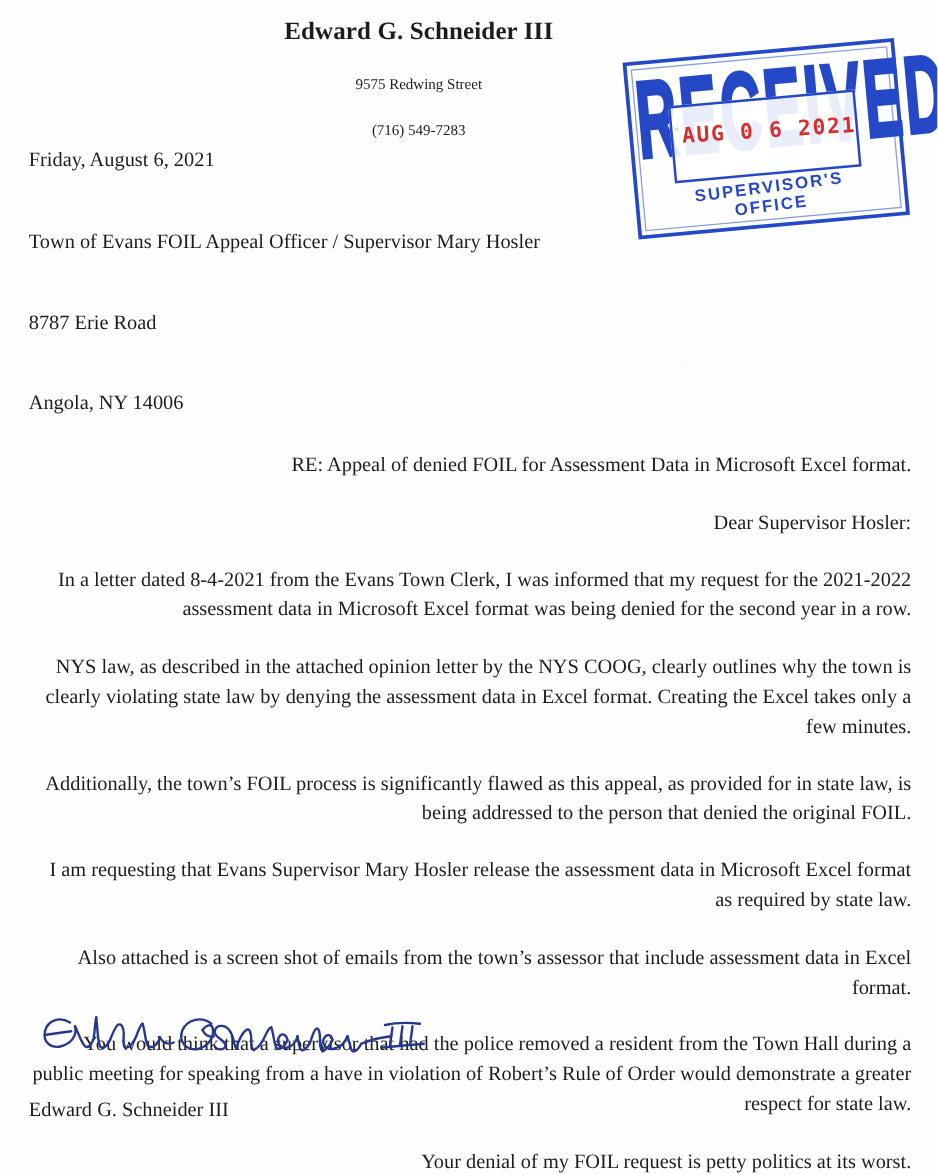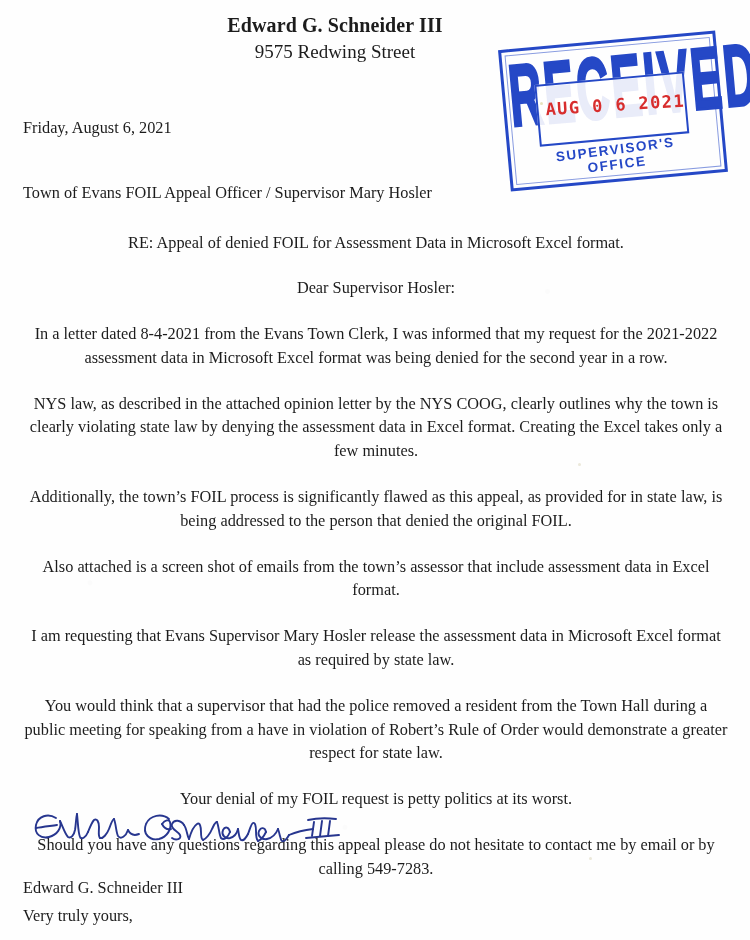--- a/index.html
+++ b/index.html
@@ -40,8 +40,9 @@
     line-height: 1.35;
   }
   #letterhead .addr {
-    font-size: 19px;
+    font-size: 12px;
     line-height: 1.42;
+    margin-top: 20px;
   }
 
   

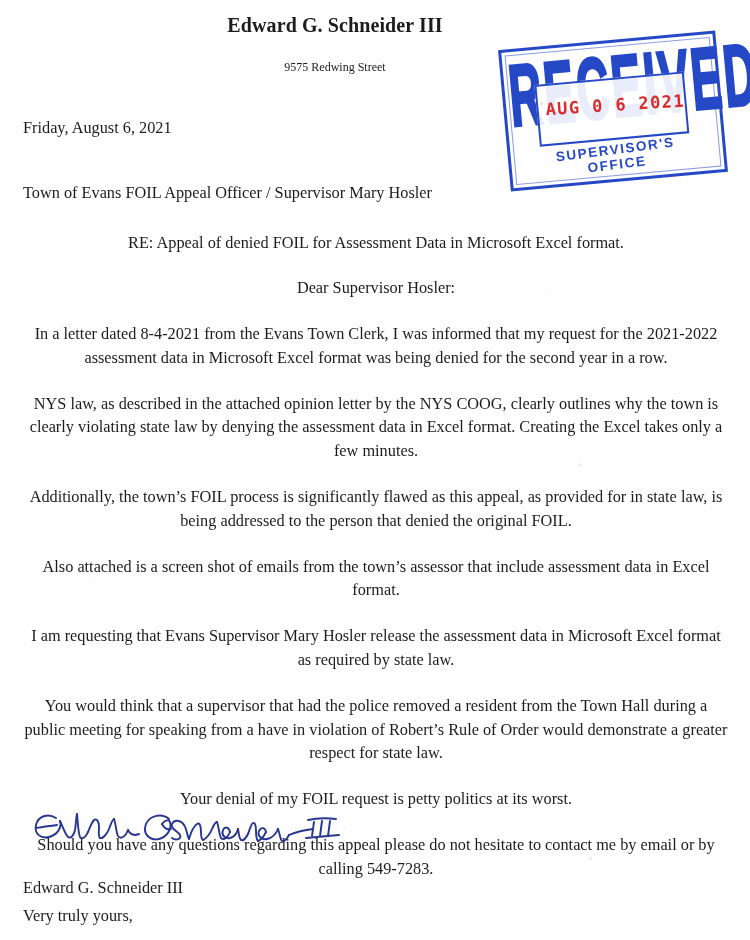--- a/index.html
+++ b/index.html
@@ -191,6 +191,7 @@
   <div id="letterhead">
     <div class="name">Edward G. Schneider III</div>
     <div class="addr">9575 Redwing Street</div>
+    <div class="addr">(716) 549-7283</div>
   </div>
 
   <div id="stamp">

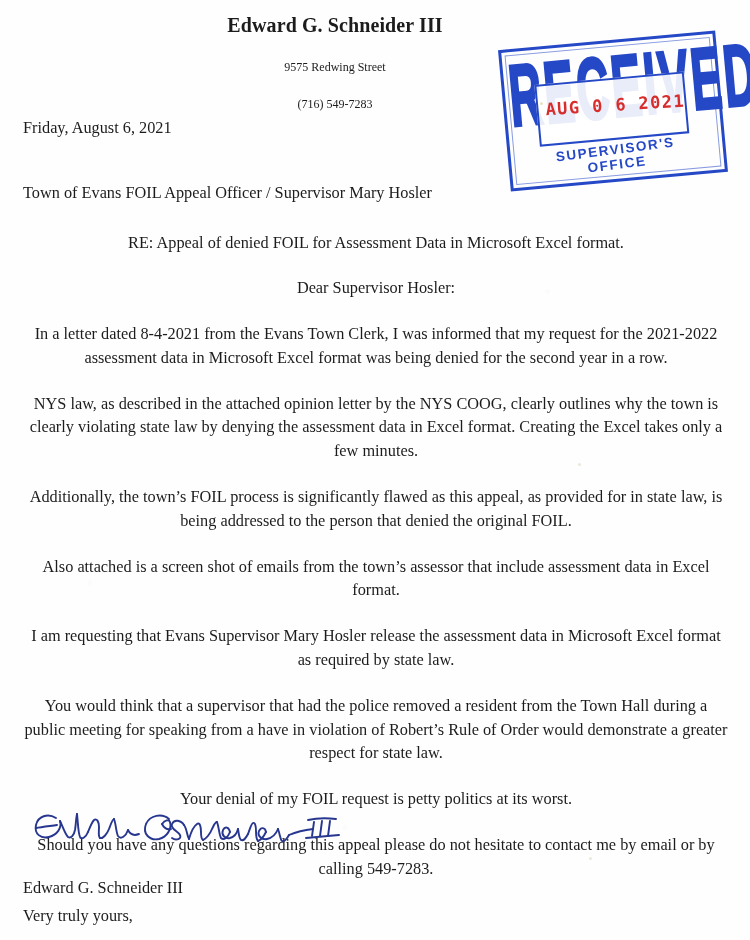--- a/index.html
+++ b/index.html
@@ -210,6 +210,7 @@
 
     <div class="recipient">
       <div>Town of Evans FOIL Appeal Officer / Supervisor Mary Hosler</div>
+      <div>8787 Erie Road</div>
     </div>
 
     <p class="para">RE: Appeal of denied FOIL for Assessment Data in Microsoft Excel format.</p>

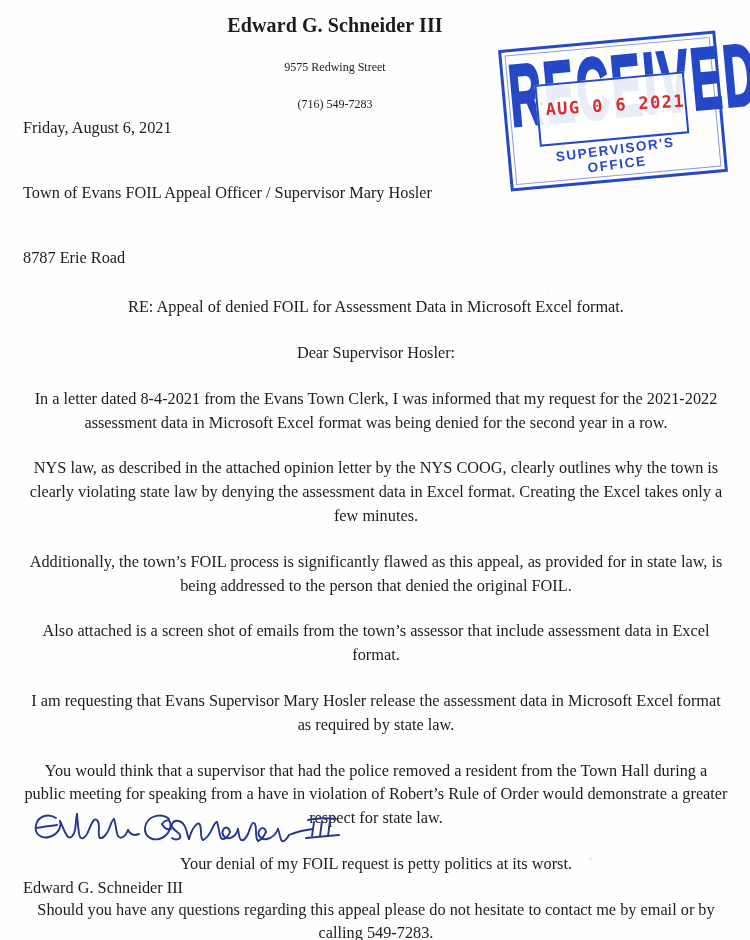--- a/index.html
+++ b/index.html
@@ -211,6 +211,7 @@
     <div class="recipient">
       <div>Town of Evans FOIL Appeal Officer / Supervisor Mary Hosler</div>
       <div>8787 Erie Road</div>
+      <div>Angola, NY 14006</div>
     </div>
 
     <p class="para">RE: Appeal of denied FOIL for Assessment Data in Microsoft Excel format.</p>

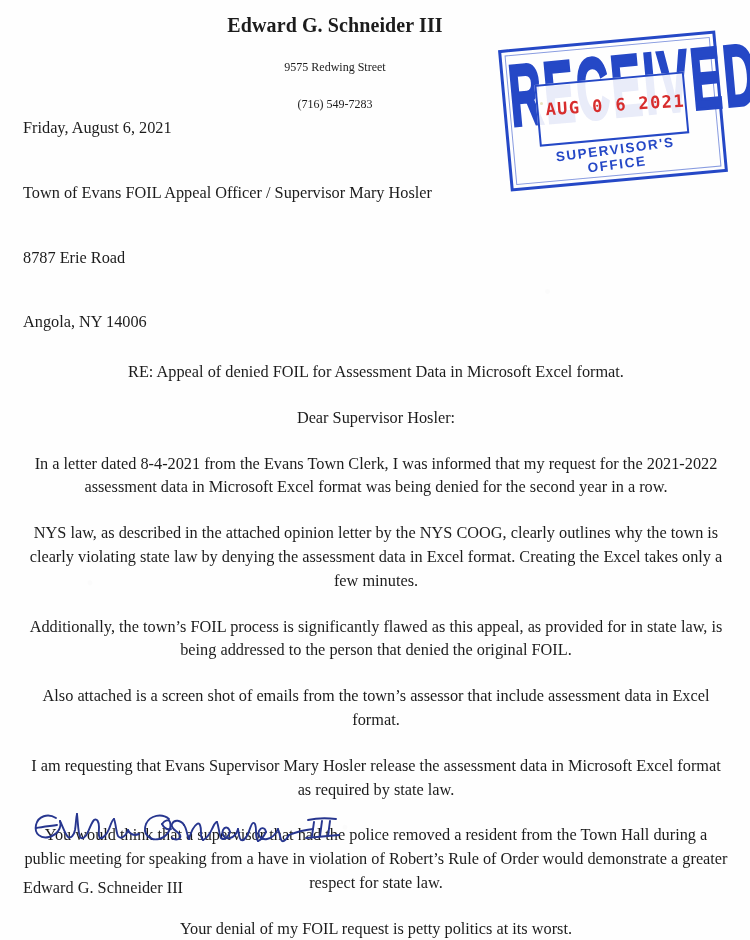--- a/index.html
+++ b/index.html
@@ -143,7 +143,7 @@
   #body-wrap .recipient div { white-space: nowrap; margin-top: 41px; }
   #body-wrap p.para {
     margin: 0 0 22px 0;
-    text-align: center;
+    text-align: right;
   }
   #body-wrap .closing {
     margin: 24px 0 0 0;

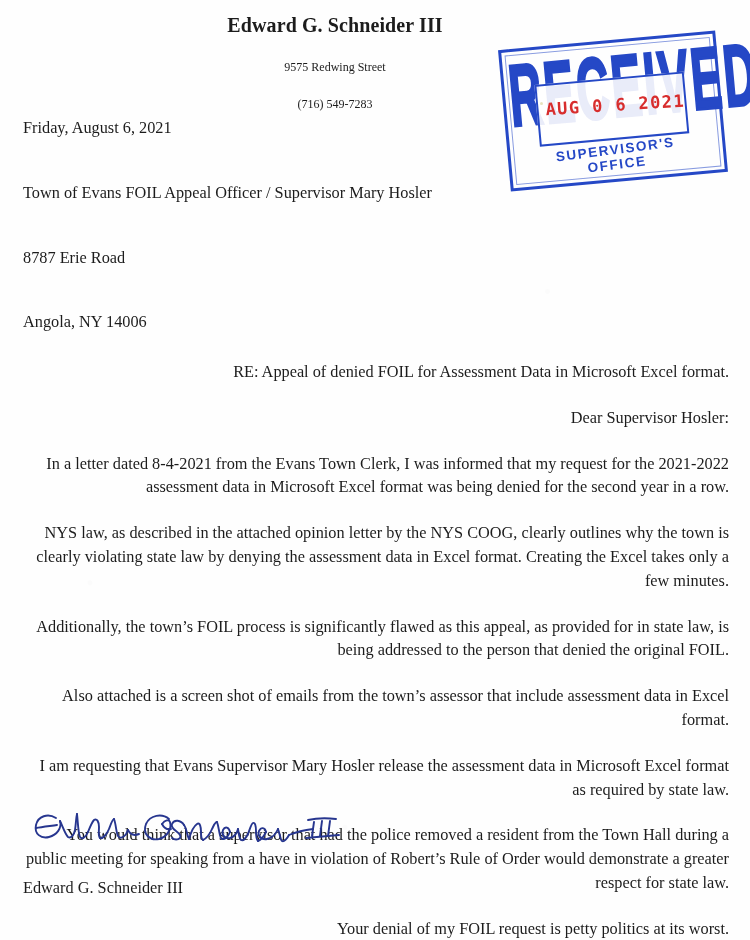--- a/index.html
+++ b/index.html
@@ -220,8 +220,8 @@
     <p class="para">In a letter dated 8-4-2021 from the Evans Town Clerk, I was informed that my request for the 2021-2022 assessment data in Microsoft Excel format was being denied for the second year in a row.</p>
     <p class="para">NYS law, as described in the attached opinion letter by the NYS COOG, clearly outlines why the town is clearly violating state law by denying the assessment data in Excel format. Creating the Excel takes only a few minutes.</p>
     <p class="para">Additionally, the town’s FOIL process is significantly flawed as this appeal, as provided for in state law, is being addressed to the person that denied the original FOIL.</p>
+    <p class="para">I am requesting that Evans Supervisor Mary Hosler release the assessment data in Microsoft Excel format as required by state law.</p>
     <p class="para">Also attached is a screen shot of emails from the town’s assessor that include assessment data in Excel format.</p>
-    <p class="para">I am requesting that Evans Supervisor Mary Hosler release the assessment data in Microsoft Excel format as required by state law.</p>
     <p class="para">You would think that a supervisor that had the police removed a resident from the Town Hall during a public meeting for speaking from a have in violation of Robert’s Rule of Order would demonstrate a greater respect for state law.</p>
     <p class="para">Your denial of my FOIL request is petty politics at its worst.</p>
     <p class="para">Should you have any questions regarding this appeal please do not hesitate to contact me by email or by calling 549-7283.</p>

